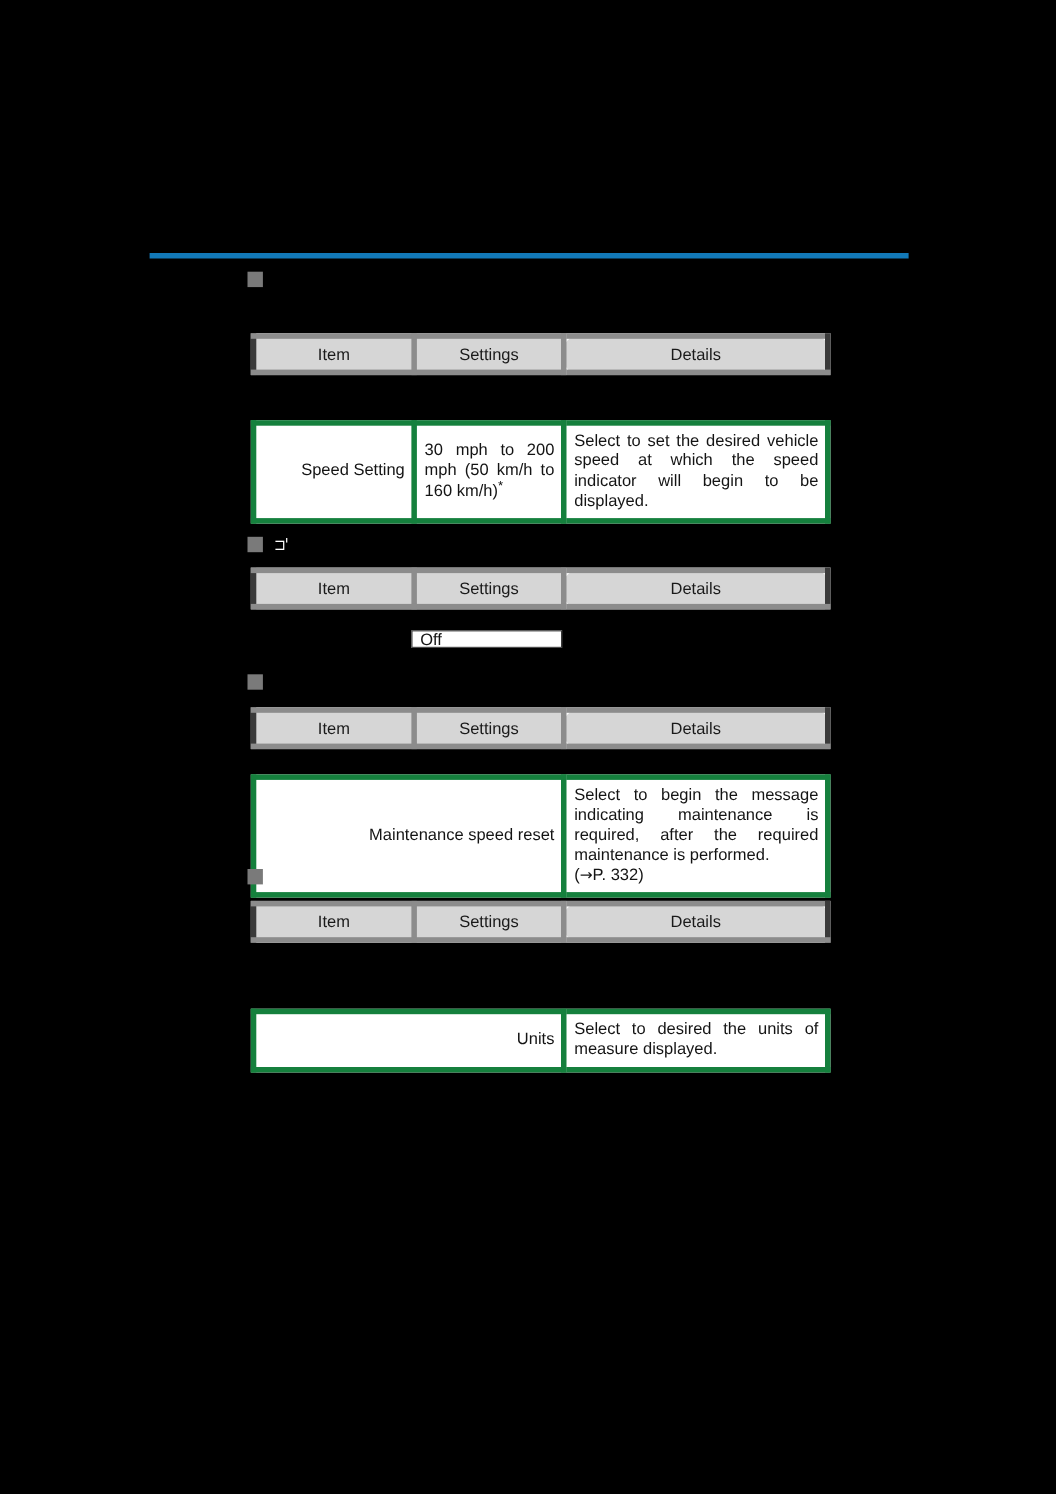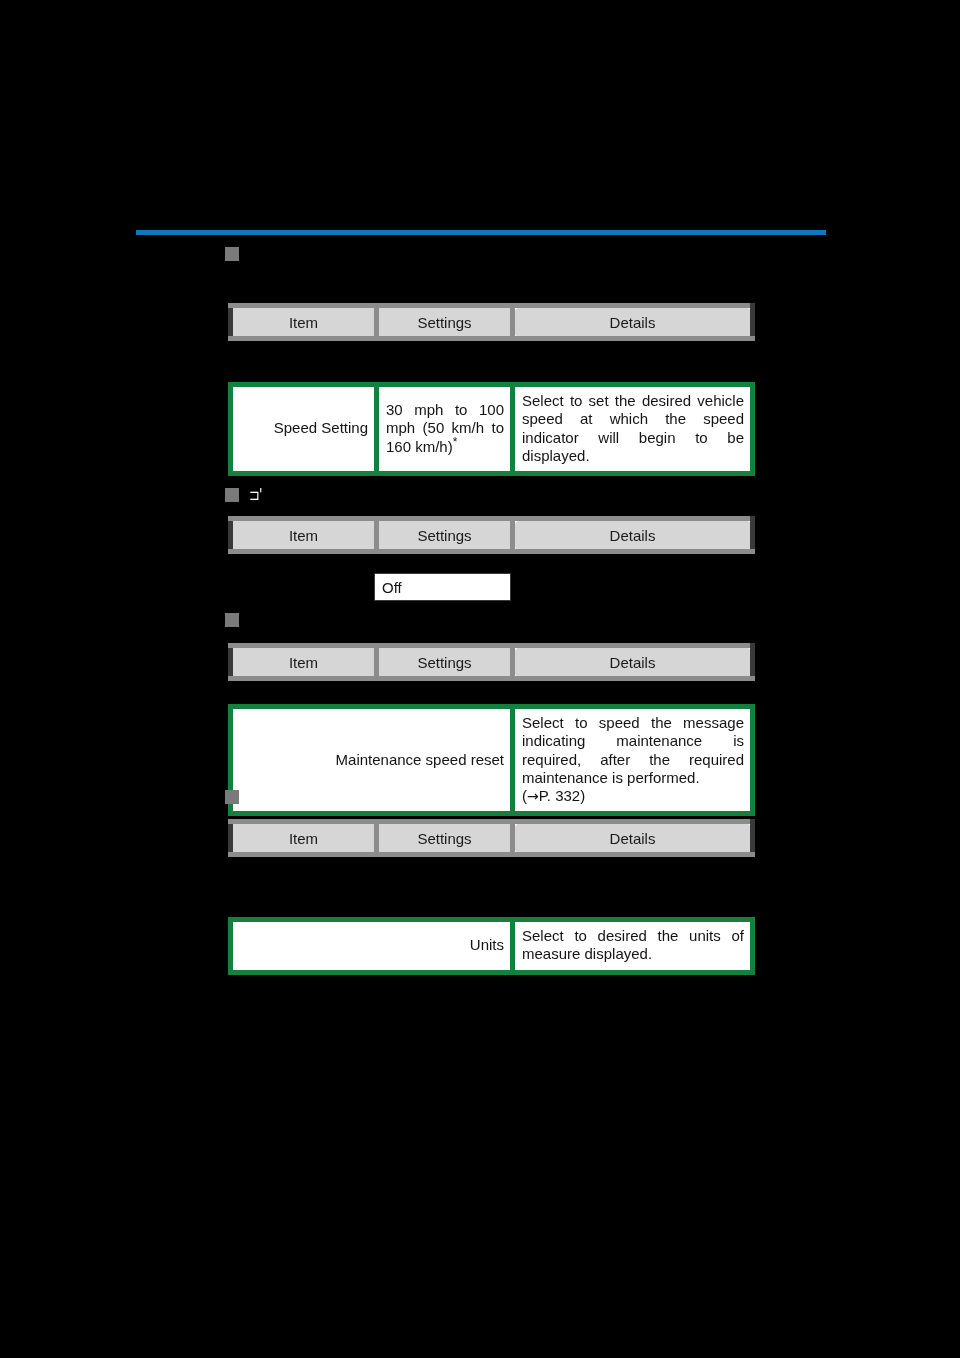--- a/index.html
+++ b/index.html
@@ -176,7 +176,7 @@
           <div class="cell-pad cell-item">Speed Setting</div>
         </td>
         <td>
-          <div class="cell-pad cell-just"><span>30 mph to 100 mph (50 km/h to 160 km/h)</span><span class="fn-star">*</span></div>
+          <div class="cell-pad cell-just"><span>30 mph to 200 mph (50 km/h to 160 km/h)</span><span class="fn-star">*</span></div>
         </td>
         <td>
           <div class="cell-pad cell-just">Select to set the desired vehicle speed at which the speed indicator will begin to be displayed.</div>

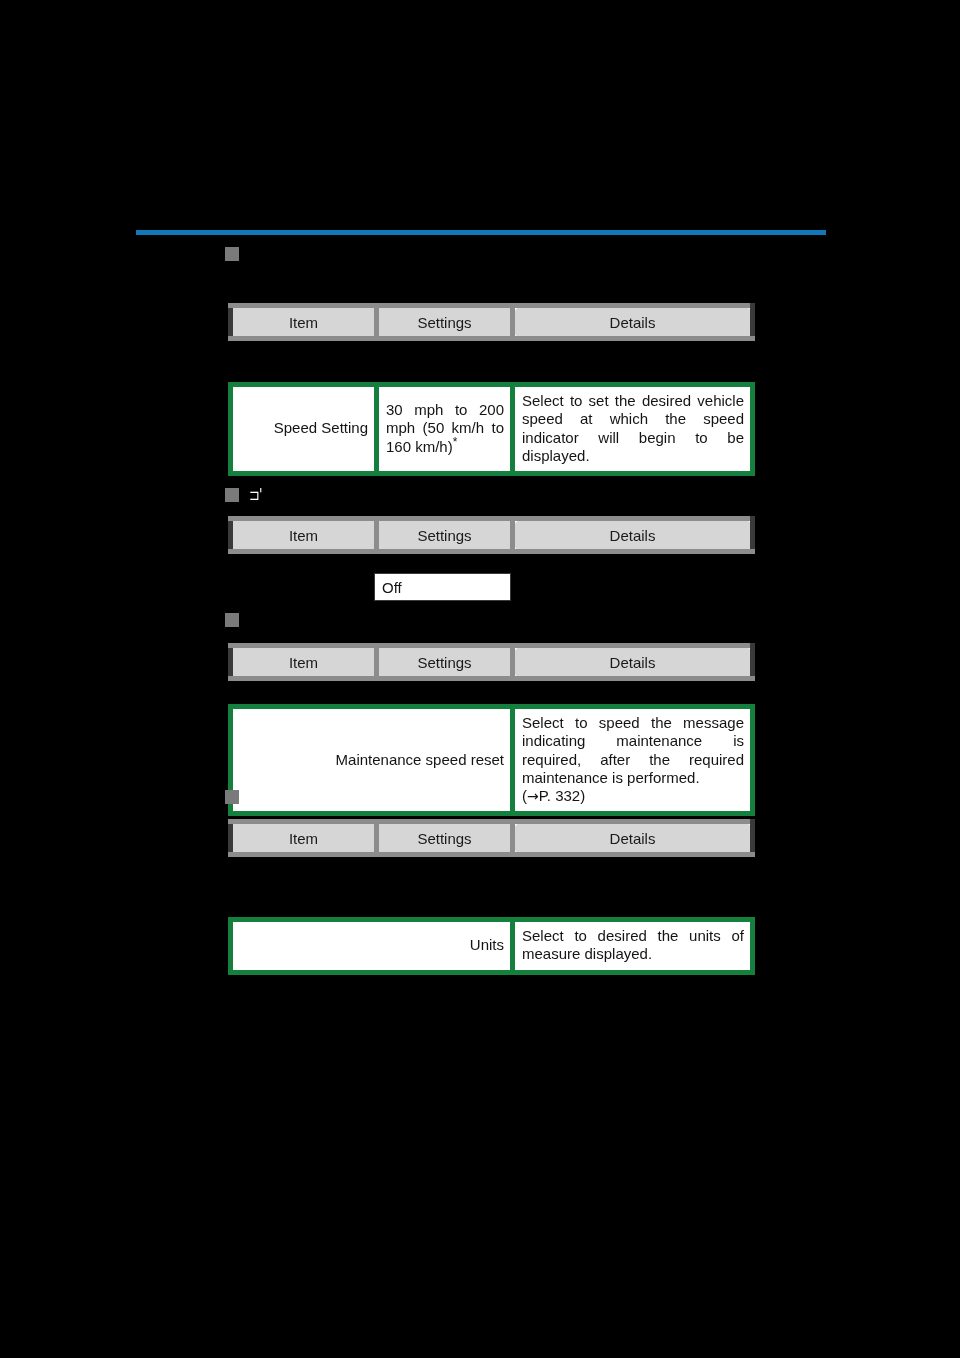--- a/index.html
+++ b/index.html
@@ -205,7 +205,7 @@
     </thead>
   </table>
 
-  <div class="value-box" style="left:374px; top:573px; width:137px; height:28px;">Off</div>
+  <div class="value-box" style="left:374px; top:573px; width:137px; height:16px;">Off</div>
 
   <div class="section-head" style="top:612px;">
     <span class="sq"></span>

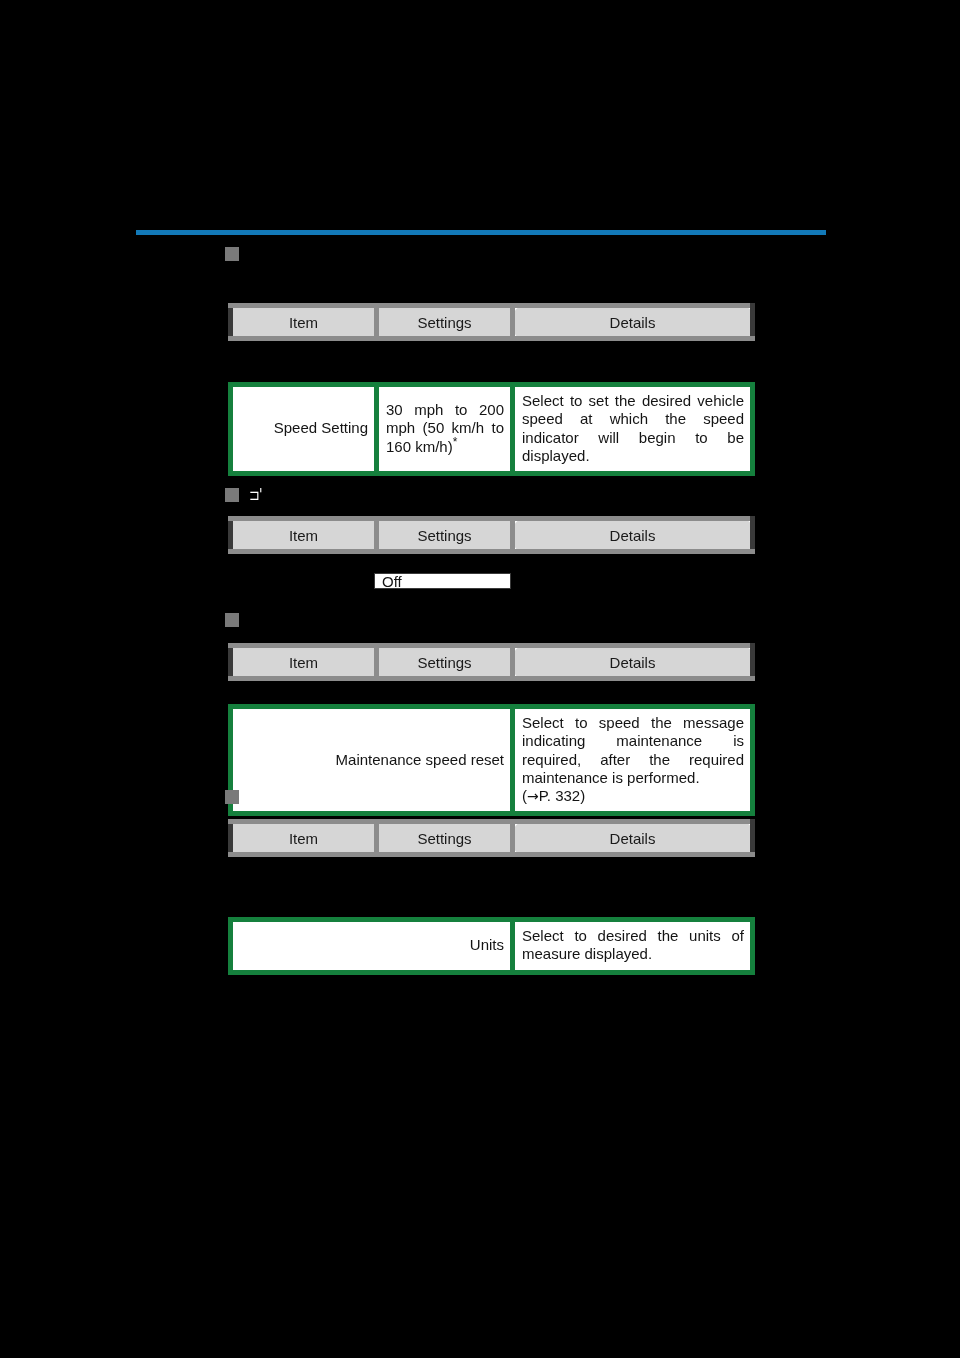--- a/index.html
+++ b/index.html
@@ -238,7 +238,7 @@
           <div class="cell-pad cell-item">Maintenance speed reset</div>
         </td>
         <td>
-          <div class="cell-pad cell-just"><span>Select to speed the message indicating maintenance is required, after the required maintenance is performed.</span><br><span><span>(</span><span class="arrow">→</span><span>P. 332</span><span>)</span></span></div>
+          <div class="cell-pad cell-just"><span>Select to begin the message indicating maintenance is required, after the required maintenance is performed.</span><br><span><span>(</span><span class="arrow">→</span><span>P. 332</span><span>)</span></span></div>
         </td>
       </tr>
     </tbody>

